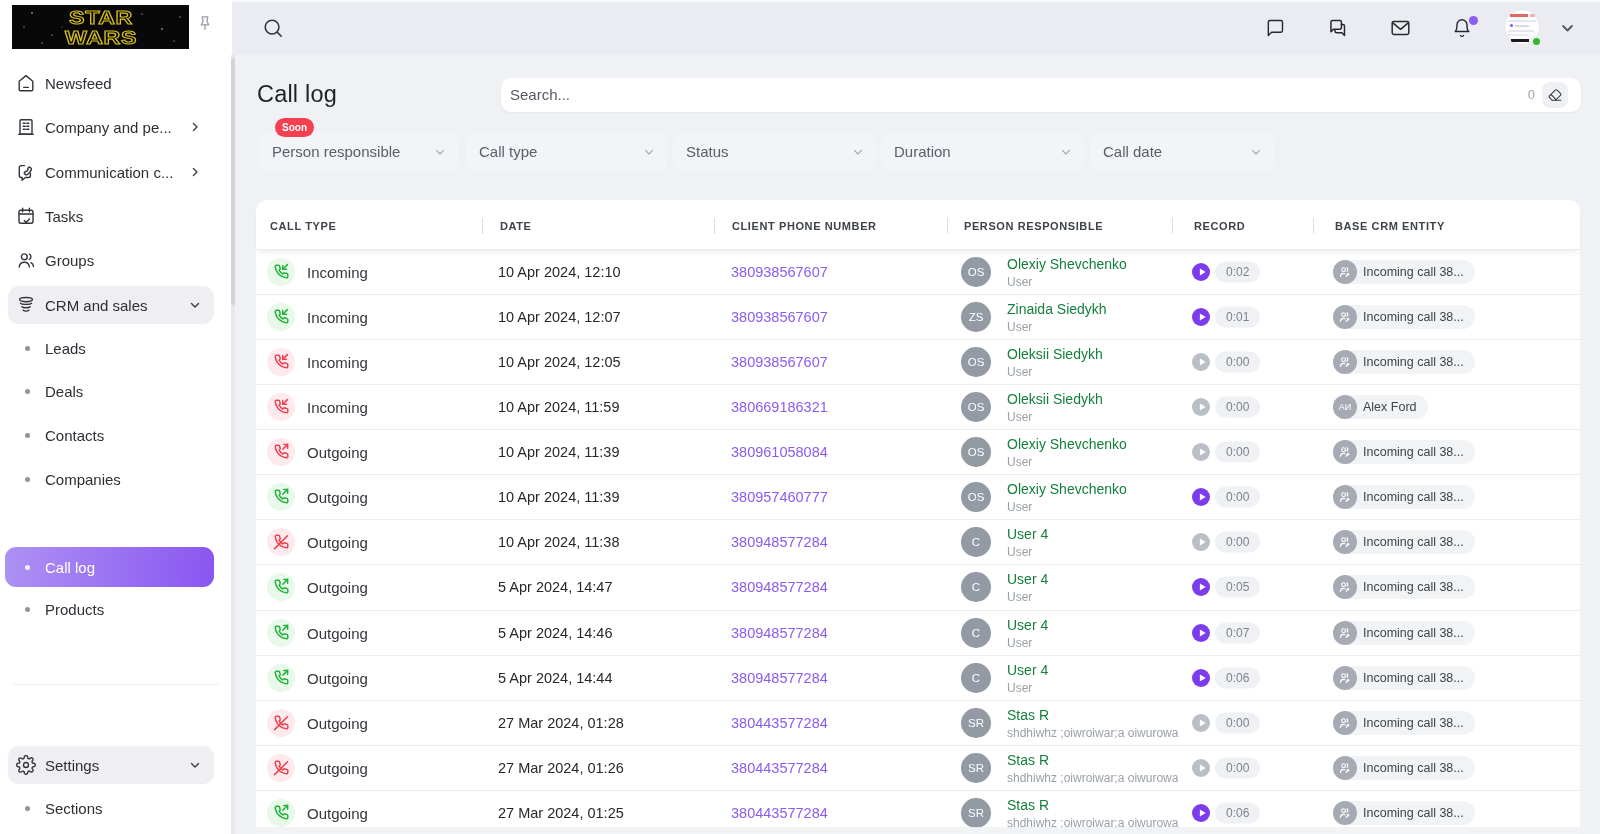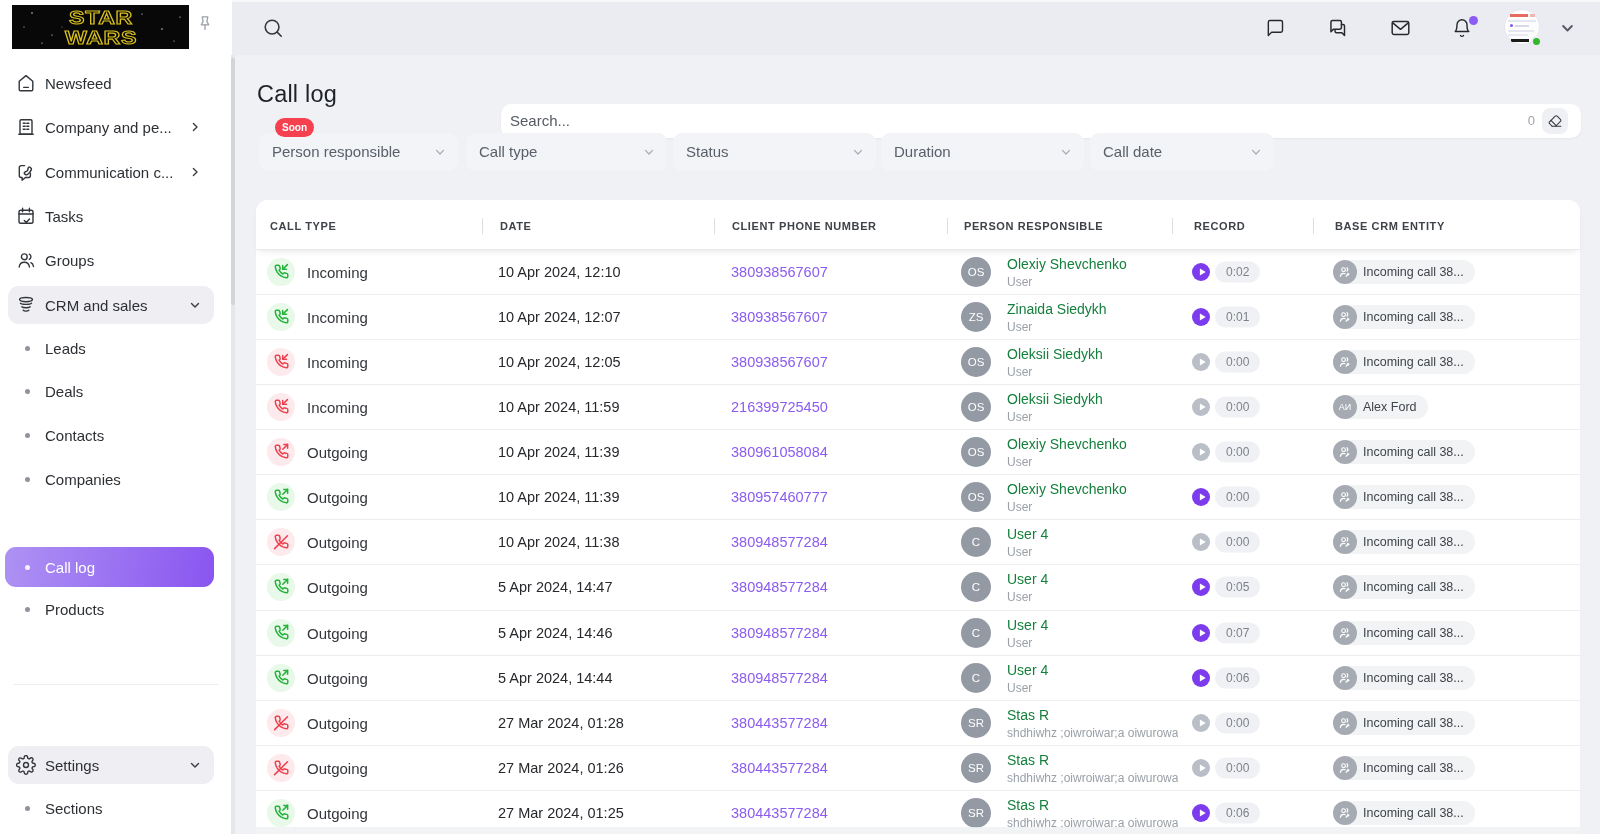--- a/index.html
+++ b/index.html
@@ -34,7 +34,7 @@
 .content { position:absolute; left:232px; top:55px; width:1368px; height:779px; background:#f0f1f5; }
 .title { position:absolute; left:25px; top:26px; font-size:23.5px; font-weight:500; color:#1e2126; letter-spacing:.2px; }
 .searchbar { position:absolute; left:269px; top:23px; width:1080px; height:34px; background:#fff; border-radius:10px;
-  box-shadow:0 1px 2px rgba(30,33,40,.05);margin-top:26px; }
+  box-shadow:0 1px 2px rgba(30,33,40,.05); }
 .searchbar .ph { position:absolute; left:9px; top:8px; font-size:15px; color:#555a63; }
 .searchbar .cnt { position:absolute; right:46px; top:9px; font-size:13px; color:#a0a5ae; }
 .searchbar .erase { position:absolute; right:13px; top:4px; width:26px; height:26px; border-radius:8px; background:#eff0f4; }

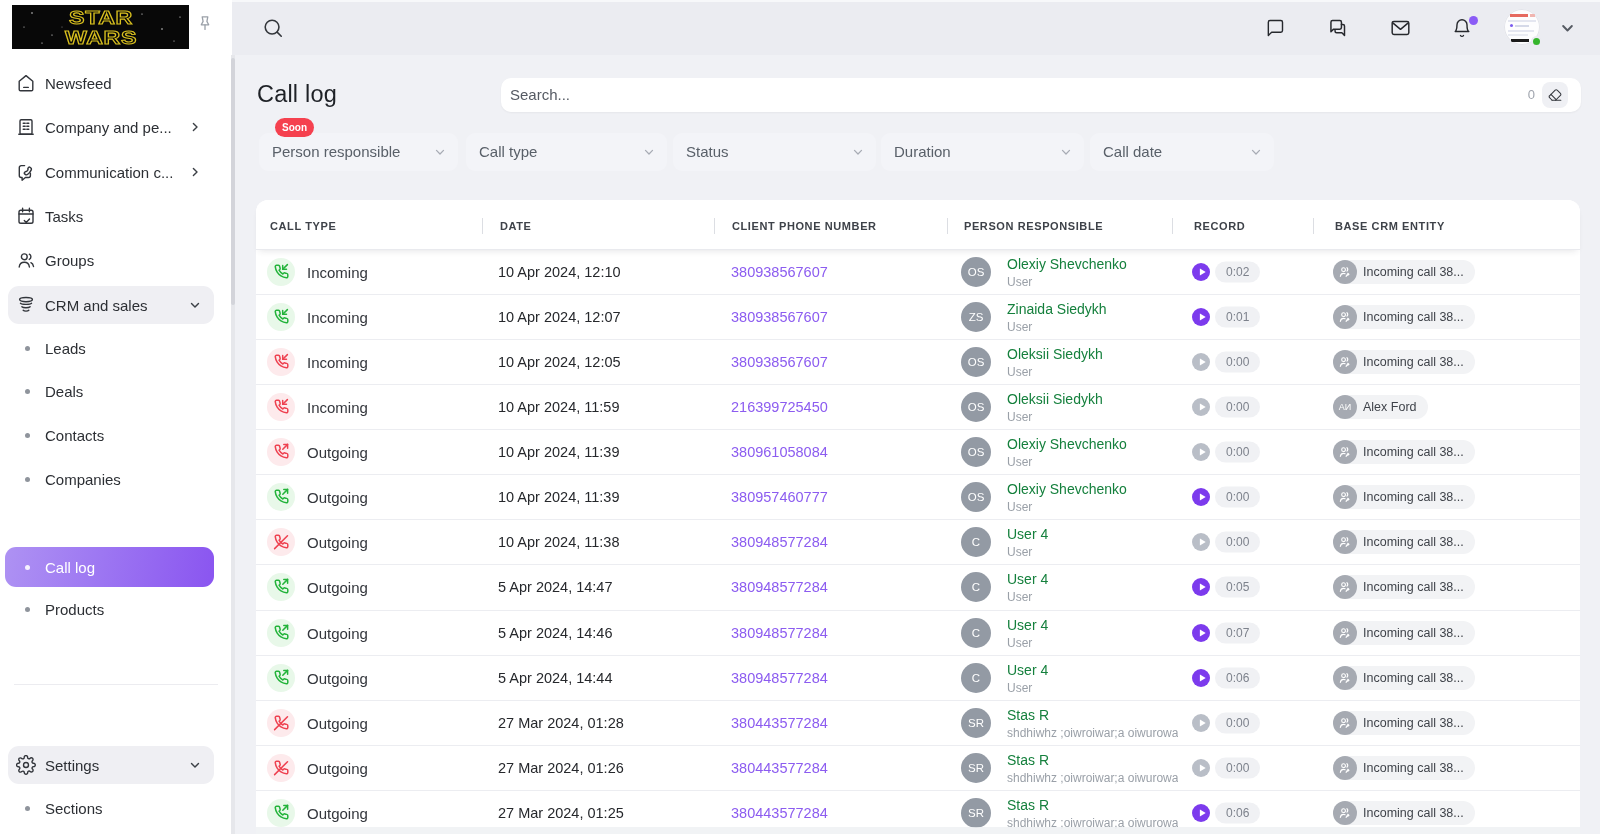--- a/index.html
+++ b/index.html
@@ -277,7 +277,7 @@
           </span>
   <span class="clab">Incoming</span>
   <span class="cdate">10 Apr 2024, 11:59</span>
-  <span class="cphone">216399725450</span>
+  <span class="cphone">380669186321</span>
   <span class="pav">OS</span>
   <div class="pwrap">
             <div class="pname">Oleksii Siedykh</div>

